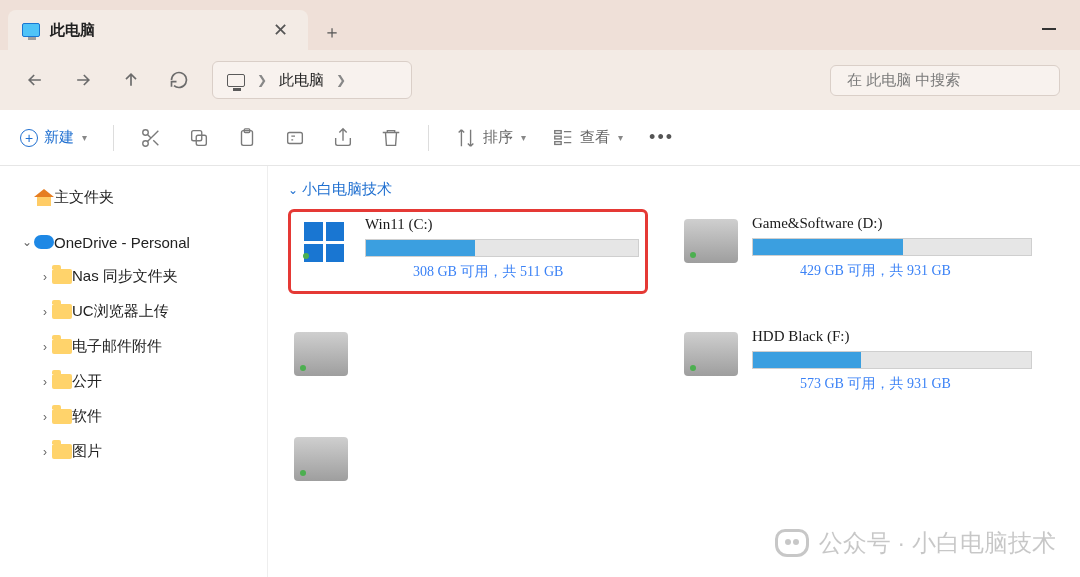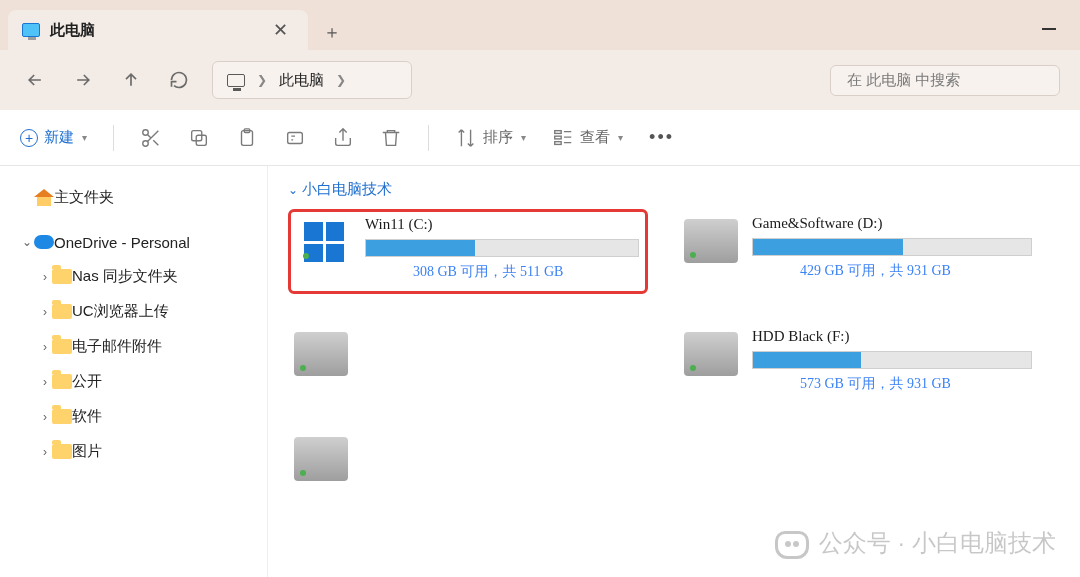--- a/index.html
+++ b/index.html
@@ -139,7 +139,7 @@
 .bar .fill{position:absolute;left:0;top:0;bottom:0;background:#3b9fe0;}
 .drive-sub{font-size:14px;color:#3b82f6;margin-left:48px;}
 
-.watermark{position:absolute;right:24px;bottom:18px;display:flex;align-items:flex-end;gap:10px;color:rgba(0,0,0,0.22);font-size:24px;font-weight:500;pointer-events:none;}
+.watermark{position:absolute;right:24px;bottom:18px;display:flex;align-items:center;gap:10px;color:rgba(0,0,0,0.22);font-size:24px;font-weight:500;pointer-events:none;}
 .watermark .wm-ico{width:34px;height:28px;border:3px solid rgba(0,0,0,0.22);border-radius:10px 10px 12px 12px;position:relative;}
 .watermark .wm-ico::before{content:"";position:absolute;top:7px;left:7px;width:6px;height:6px;border-radius:50%;background:rgba(0,0,0,0.22);}
 .watermark .wm-ico::after{content:"";position:absolute;top:7px;right:7px;width:6px;height:6px;border-radius:50%;background:rgba(0,0,0,0.22);}

